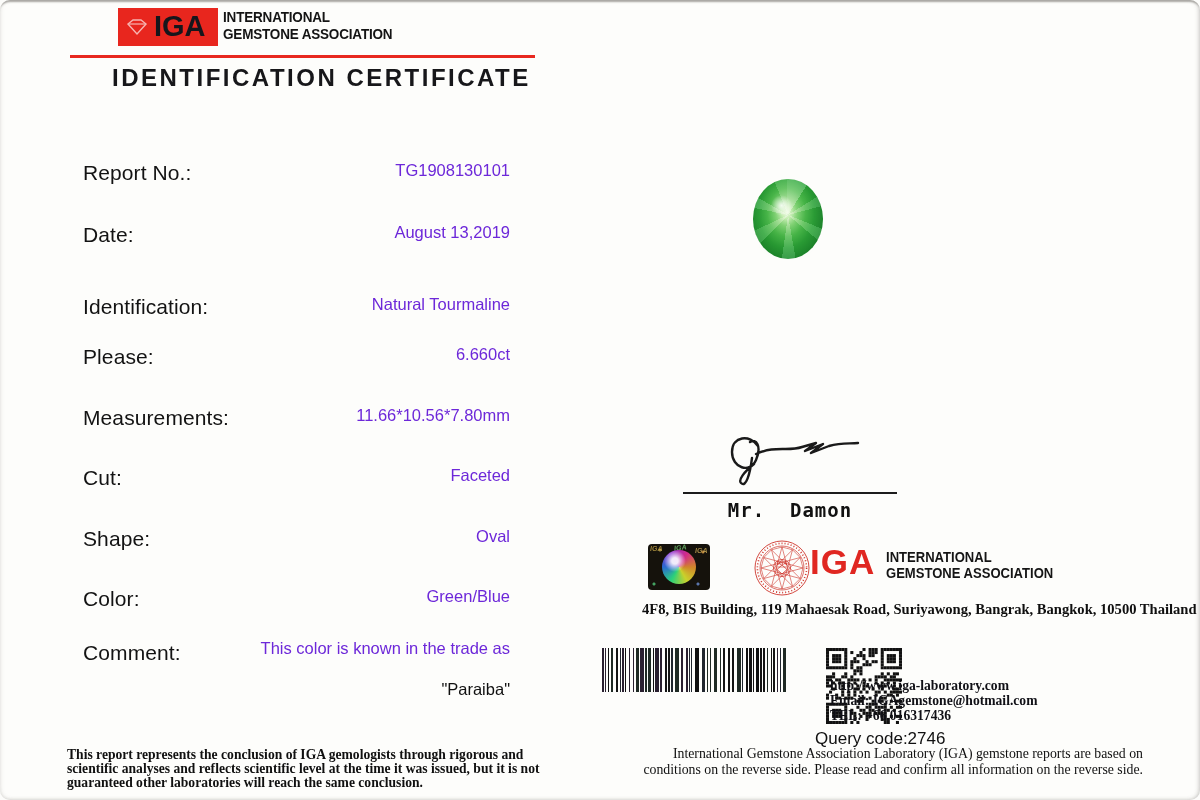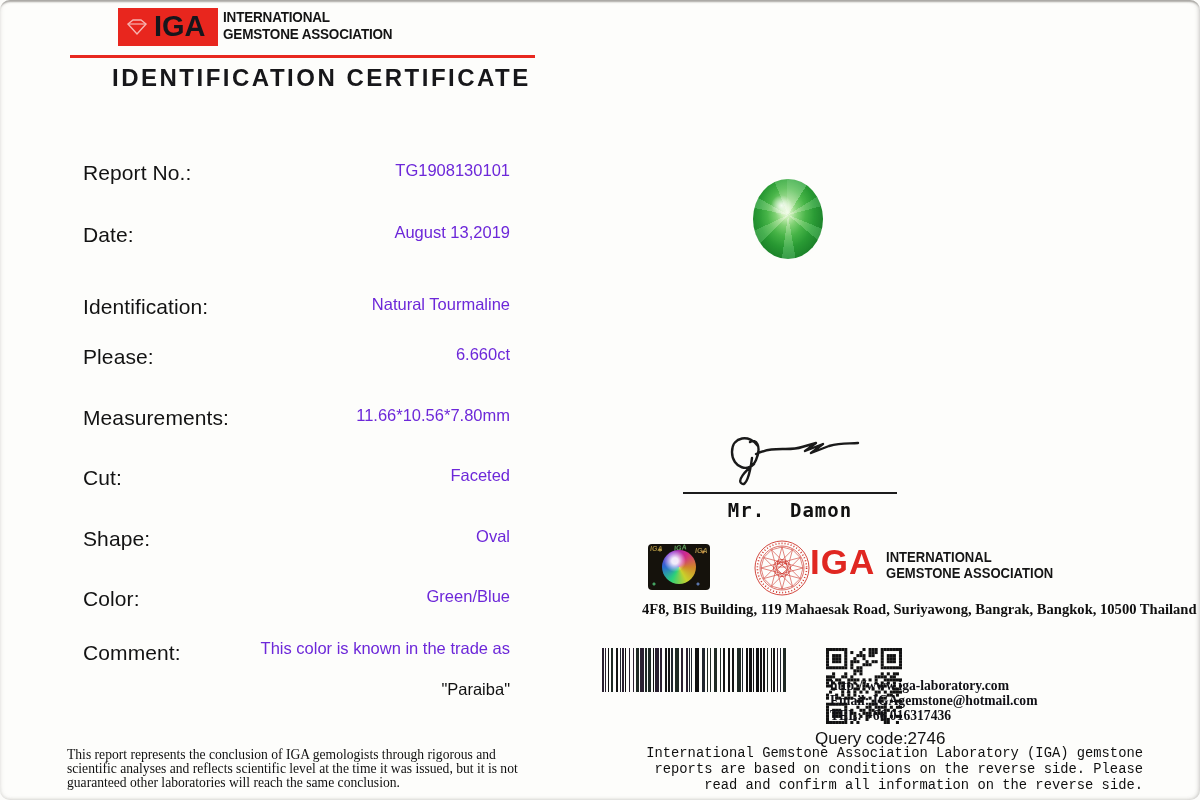--- a/index.html
+++ b/index.html
@@ -29,7 +29,7 @@
 
   
   .disclaimer { position:absolute; left:67px; top:748px; width:474px;
-                font-family:"Liberation Serif", serif; font-weight:normal; font-size:13.6px;
+                font-family:"Liberation Serif", serif; font-weight:bold; font-size:13.6px;
                 line-height:13.9px; color:#101010; }
 
   

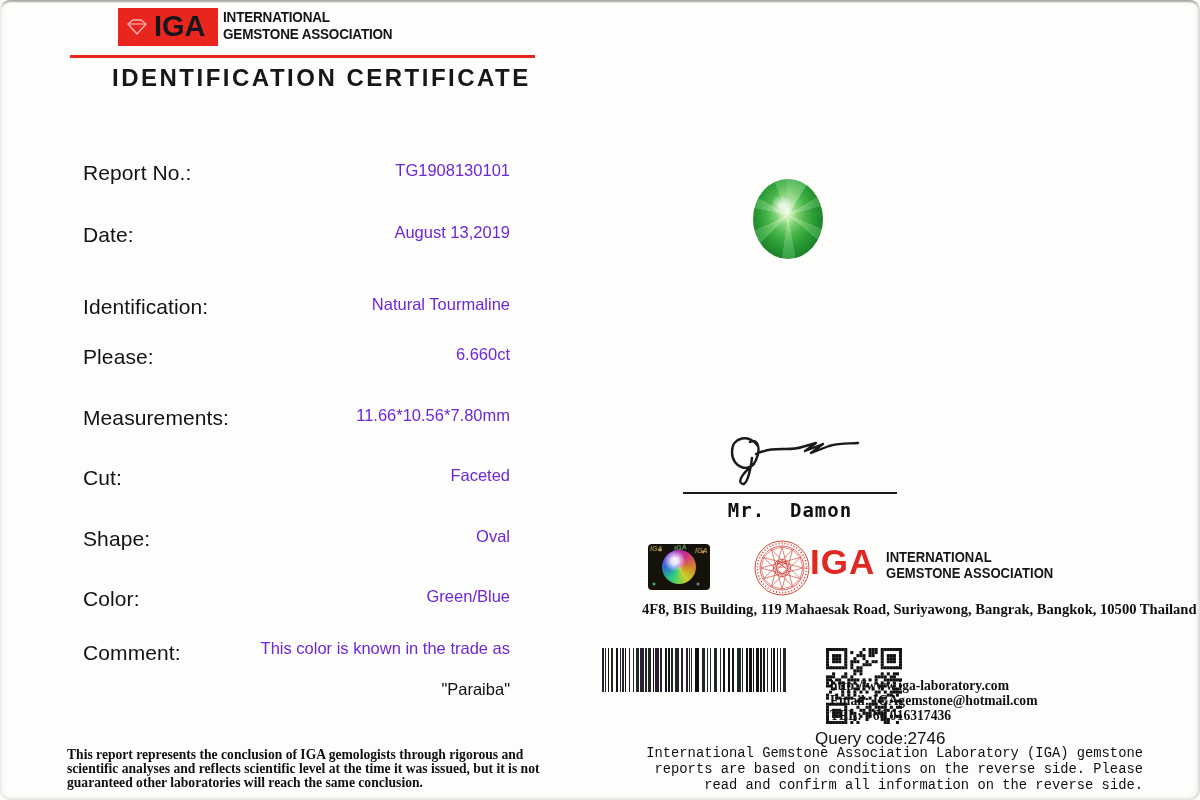--- a/index.html
+++ b/index.html
@@ -95,7 +95,7 @@
              line-height:14.8px; color:#101016; }
   .query { position:absolute; left:815px; top:729px; font-size:17px; color:#101010; }
   .notice { position:absolute; left:615px; top:746px; width:528px; text-align:right;
-            font-family:Liberation Mono, monospace; font-size:13.8px; line-height:15.8px; color:#101010; }
+            font-family:Liberation Serif, serif; font-size:13.8px; line-height:15.8px; color:#101010; }
 </style>
 </head>
 <body>

